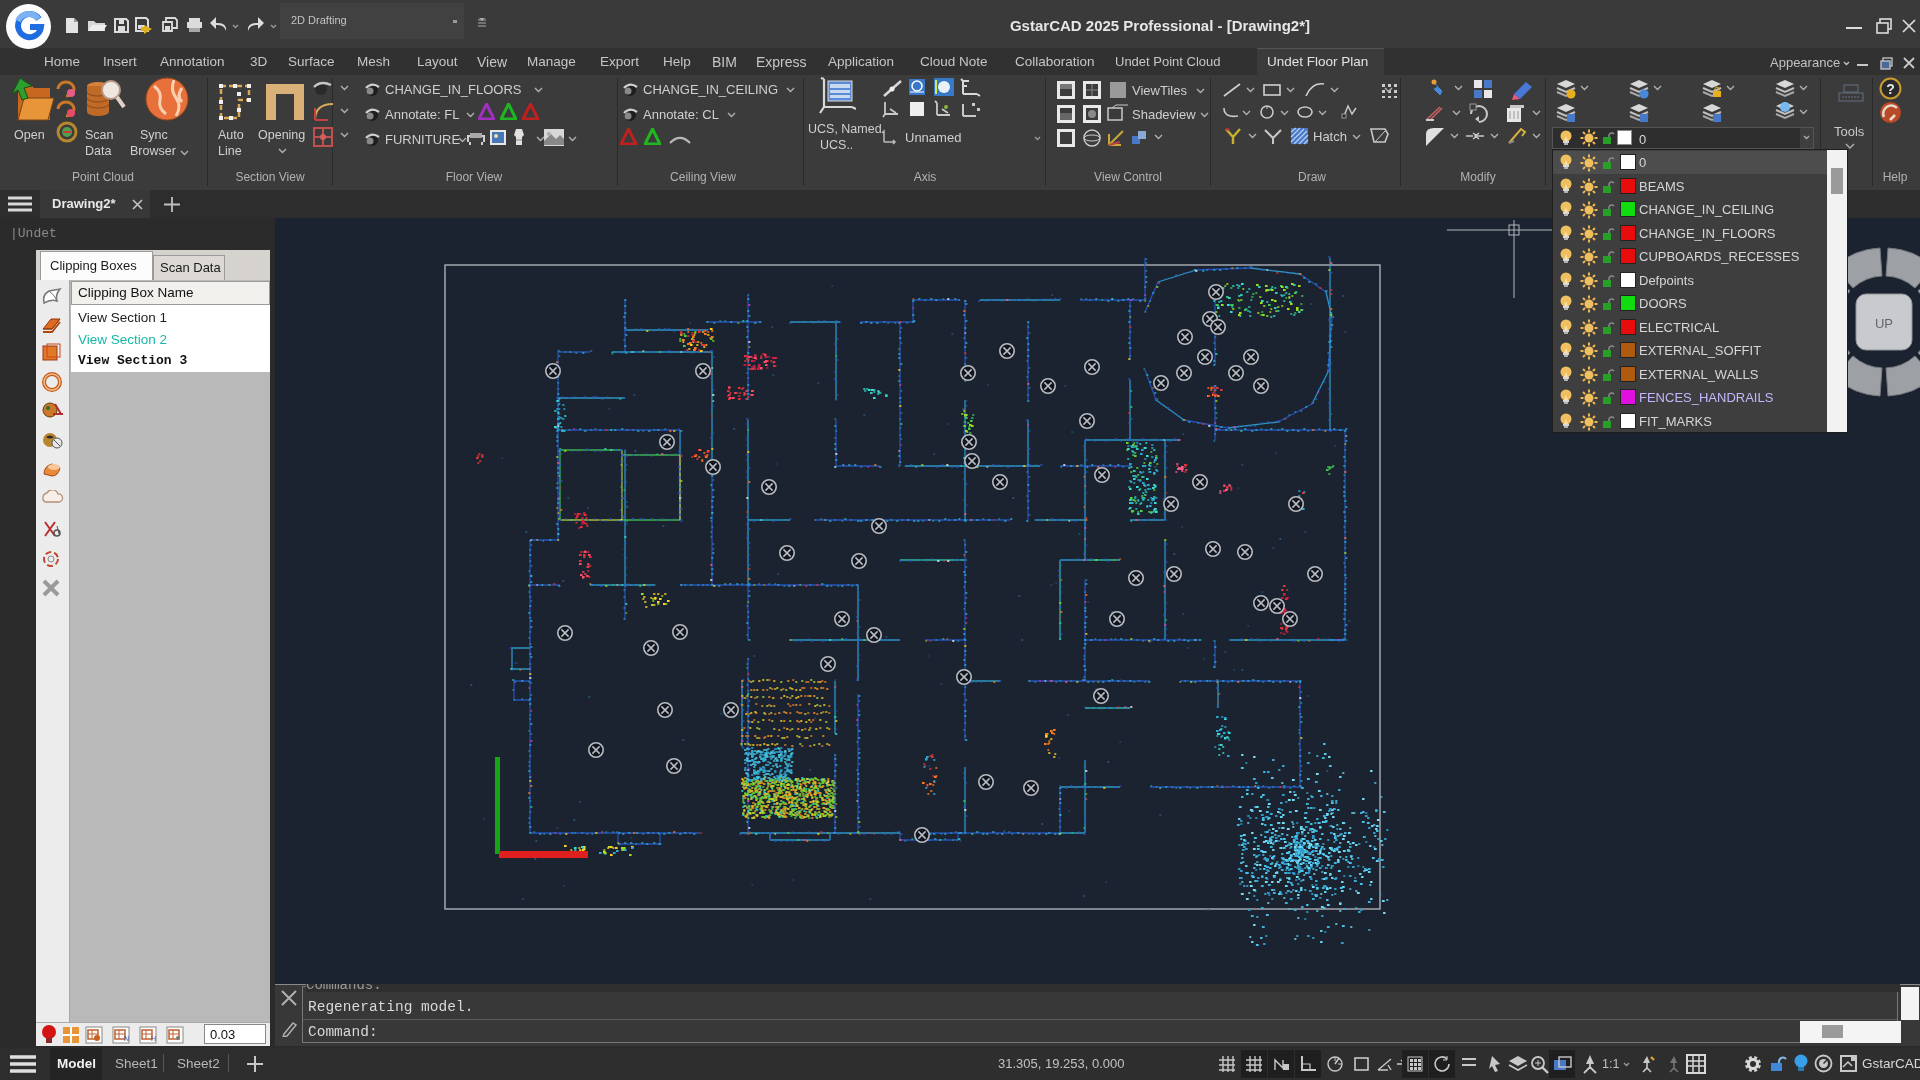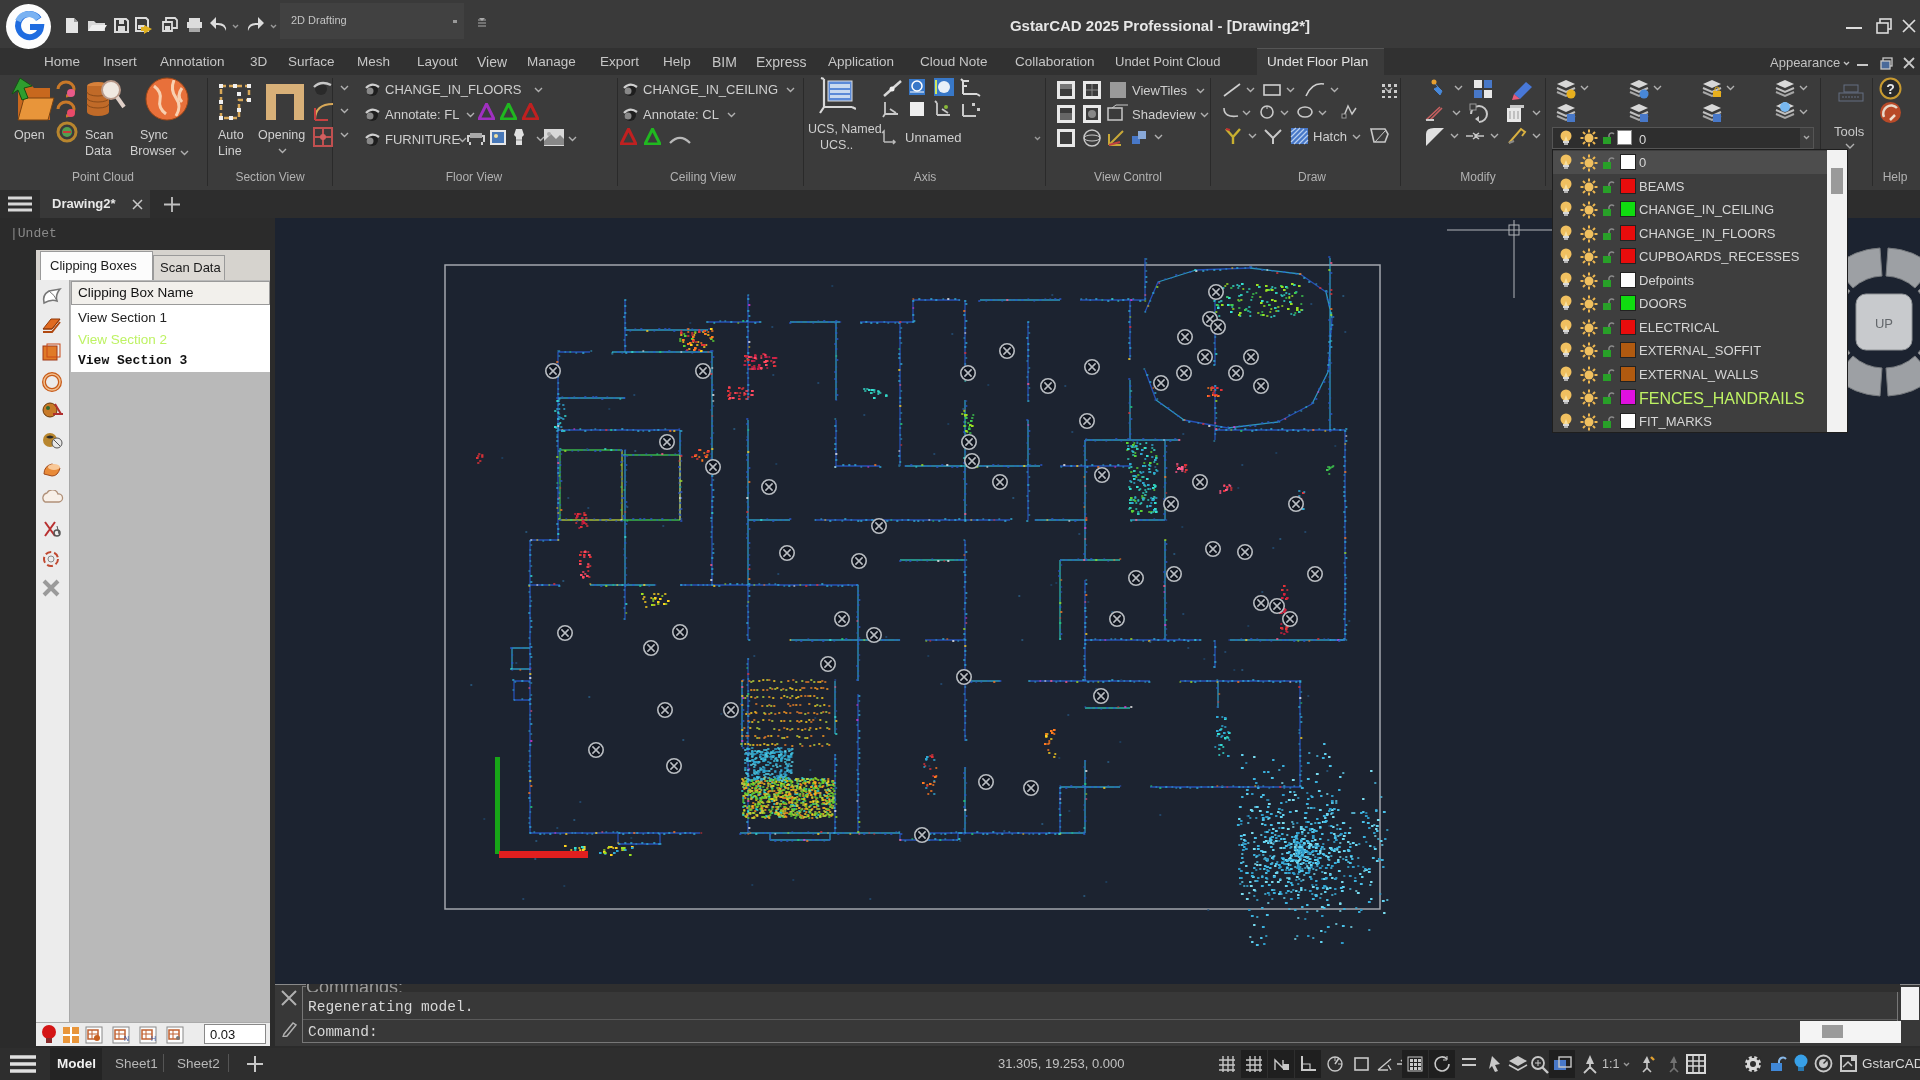--- a/index.html
+++ b/index.html
@@ -1034,7 +1034,7 @@
 <div class="abs" style="left:78px;top:285px;color:#111;font-size:13.5px;position:absolute">Clipping Box Name</div>
 <div class="abs" style="left:71px;top:305px;width:199px;height:67px;background:#fff"></div>
 <div class="abs" style="left:78px;top:310px;color:#222;font-size:13.5px;position:absolute">View Section 1</div>
-<div class="abs" style="left:78px;top:332px;color:#bef264;font-size:13.5px;position:absolute">View Section 2</div>
+<div class="abs" style="left:78px;top:332px;color:#14b8a6;font-size:13.5px;position:absolute">View Section 2</div>
 <div class="abs" style="left:78px;top:353px;color:#111;font-size:13px;font-weight:bold;font-family:'Liberation Mono',monospace;position:absolute">View Section 3</div>
 <div class="abs" style="left:36px;top:1022px;width:234px;height:24px;background:#ececec;border-top:1px solid #aaa"></div>
 <svg class="abs" style="left:40px;top:1024px" width="18" height="21">

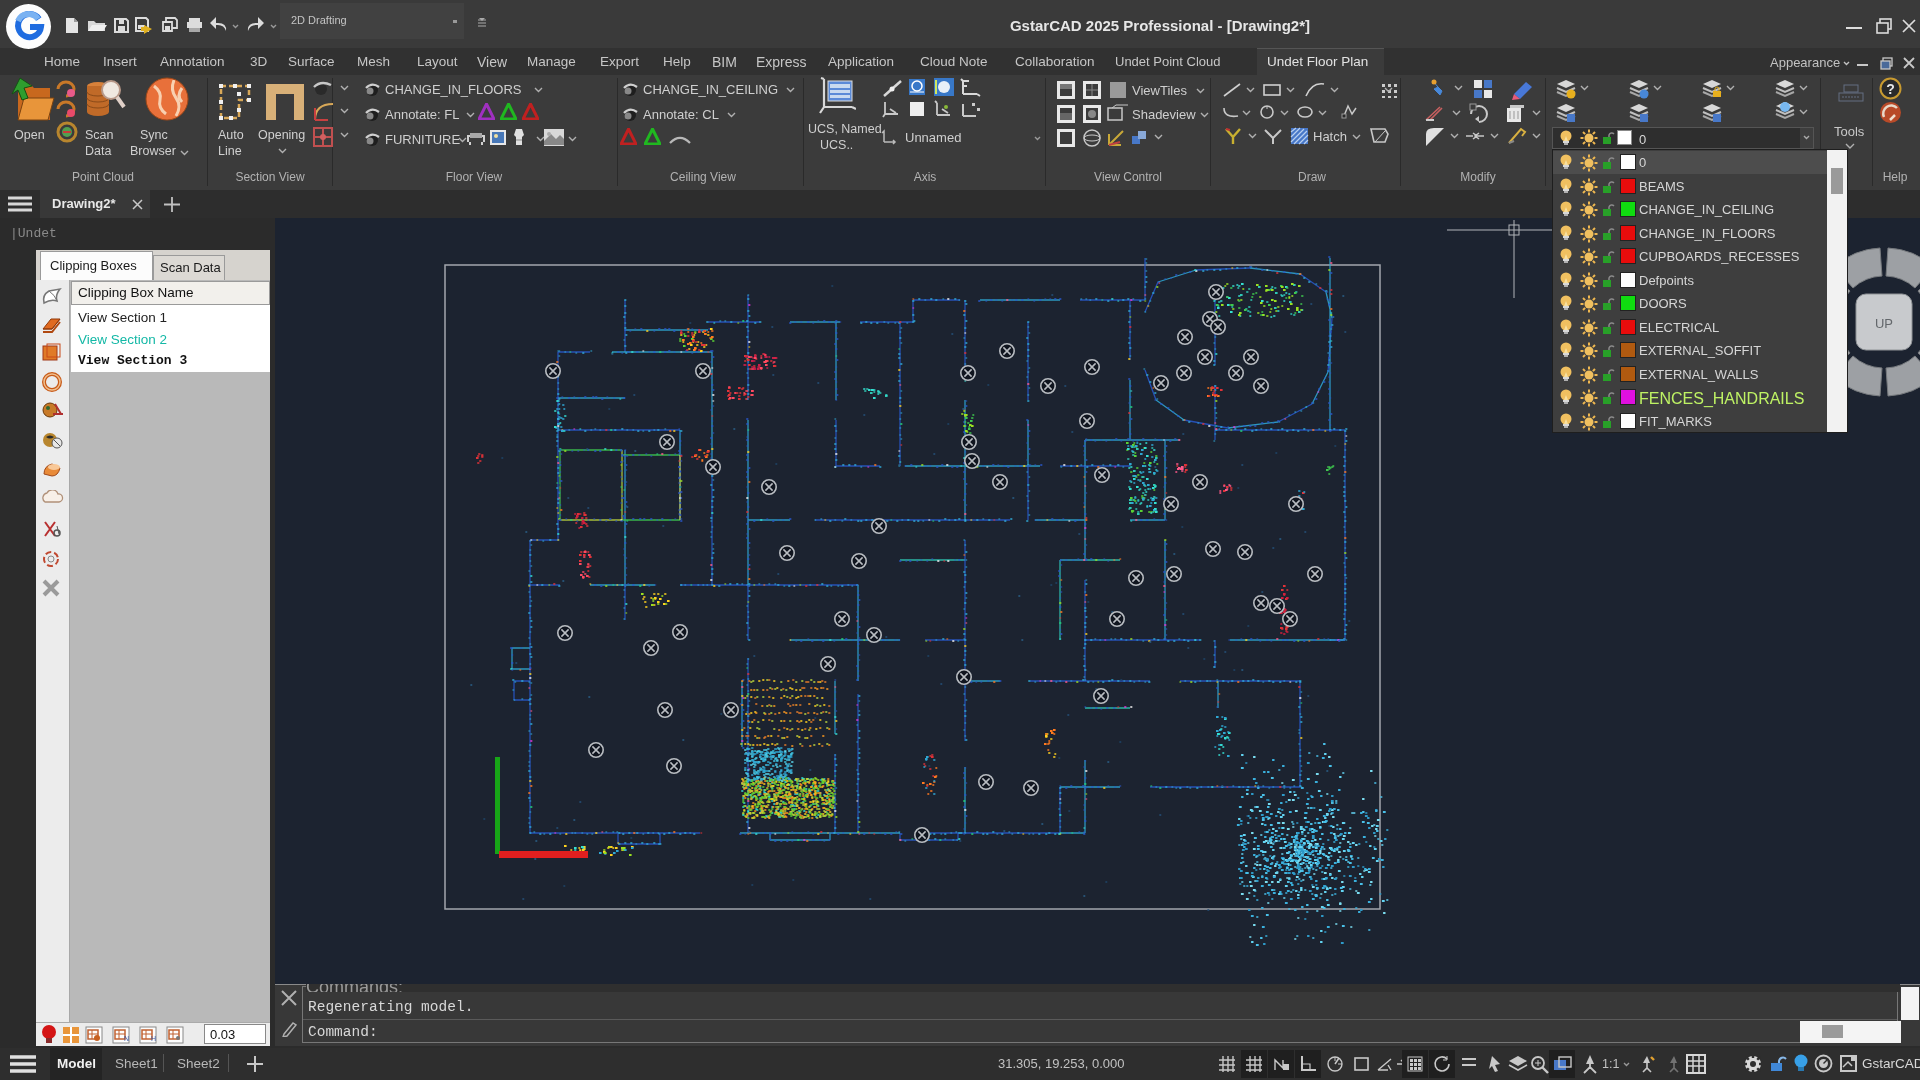--- a/index.html
+++ b/index.html
@@ -1508,7 +1508,7 @@
     </svg>
   </div>
 <div class="abs" style="left:1620px;top:389.0px;width:16px;height:16px;background:#e010e0;border:1px solid #222;z-index:22"></div>
-<div class="abs" style="left:1639px;top:390.0px;color:#bef264;font-size:16px;z-index:22;position:absolute;white-space:nowrap">FENCES_HANDRAILS</div>
+<div class="abs" style="left:1639px;top:390.0px;color:#c4b5fd;font-size:13px;z-index:22;position:absolute;white-space:nowrap">FENCES_HANDRAILS</div>
 <div style="position:absolute;z-index:22;left:0;top:0">
     <svg class="abs" style="left:1558px;top:411.5px" width="16" height="18">
       <circle cx="8" cy="7" r="5.5" fill="#f0c060"></circle>

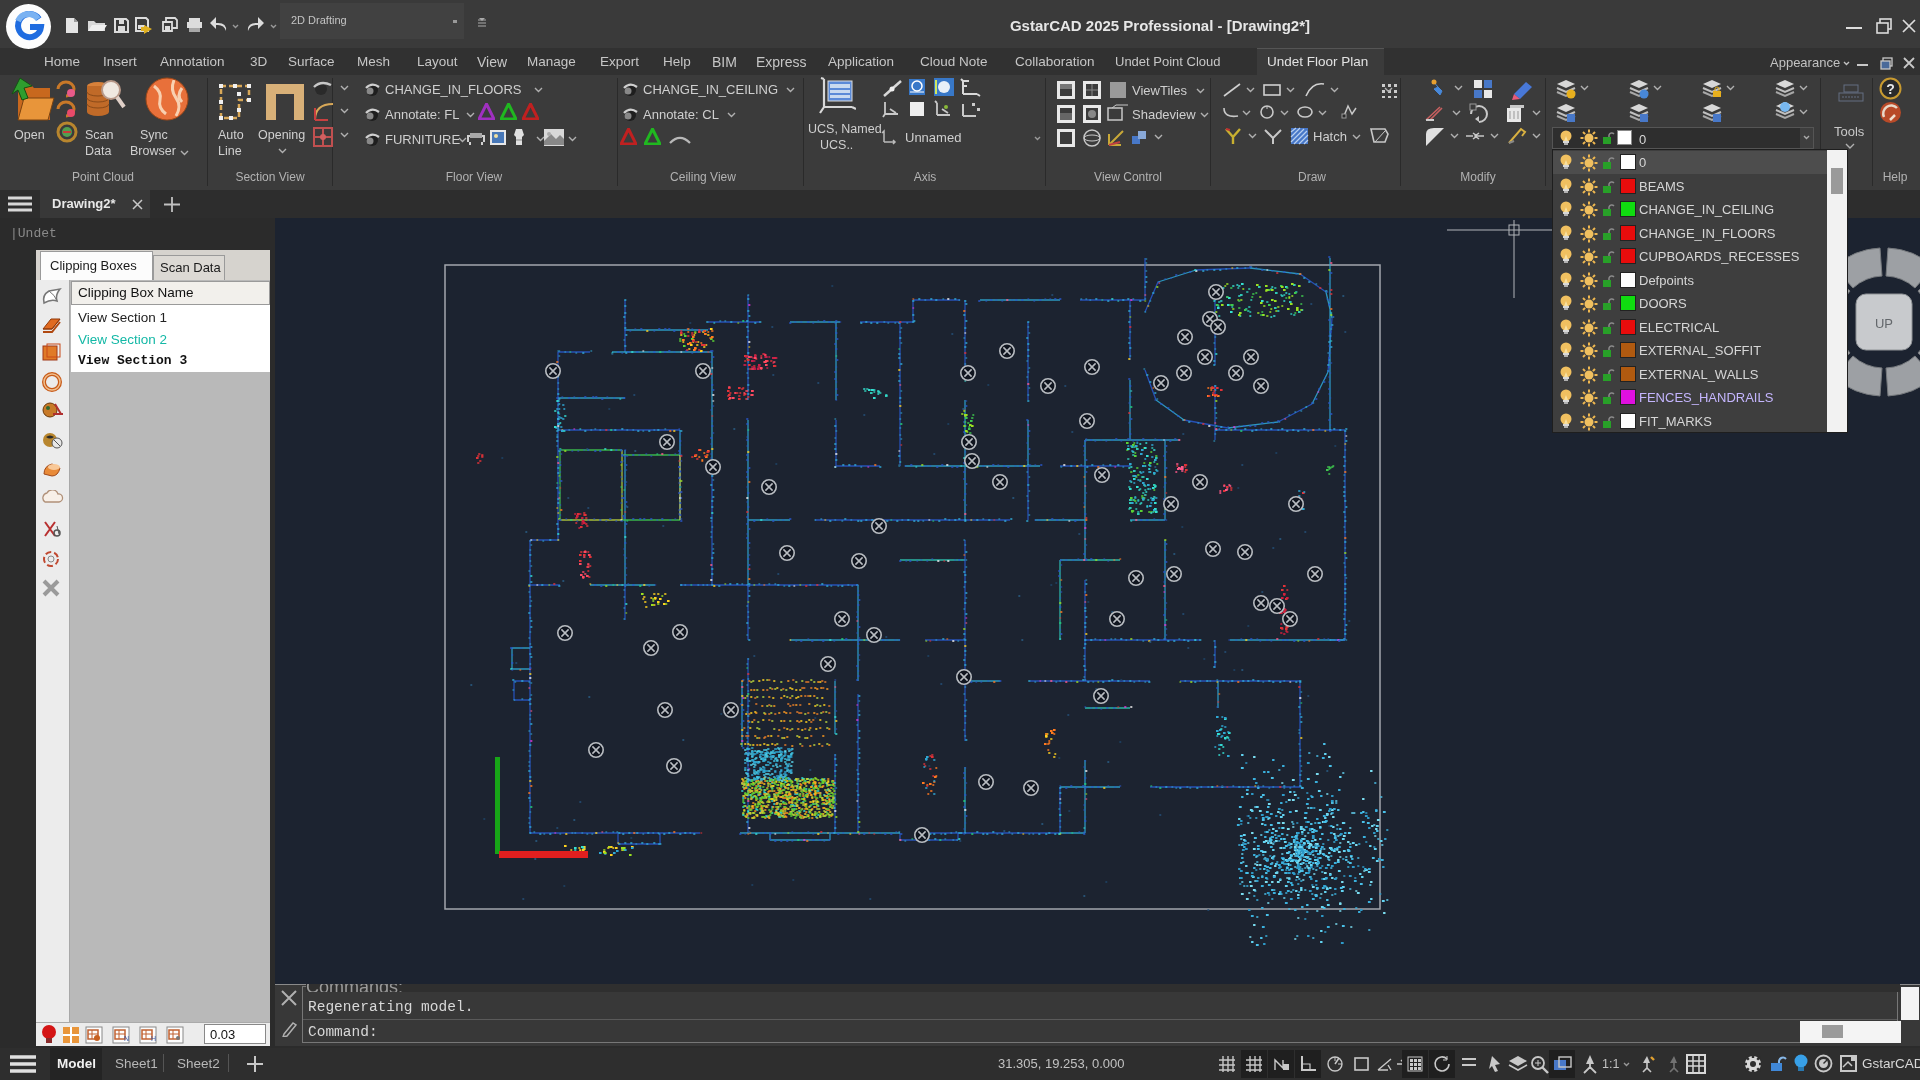--- a/index.html
+++ b/index.html
@@ -1080,7 +1080,7 @@
   </svg>
 <div class="abs" style="left:302px;top:986px;width:1596px;height:57px;border:1px solid #777;background:#383838"></div>
 <div class="abs" style="left:306px;top:984px;width:1594px;height:8px;background:#2f2f2f;overflow:hidden">
-    <div style="color:#9a9a9a;font-size:18px;font-family:Liberation Sans, sans-serif;margin-top:-7px">Commands:</div>
+    <div style="color:#9a9a9a;font-size:14px;font-family:Liberation Mono, monospace;margin-top:-7px">Commands:</div>
   </div>
 <div class="abs" style="left:308px;top:999px;color:#d8d8d8;font-size:14.5px;font-family:'Liberation Mono',monospace;position:absolute">Regenerating model.</div>
 <div class="abs" style="left:303px;top:1019px;width:1594px;height:1px;background:#5a5a5a"></div>

